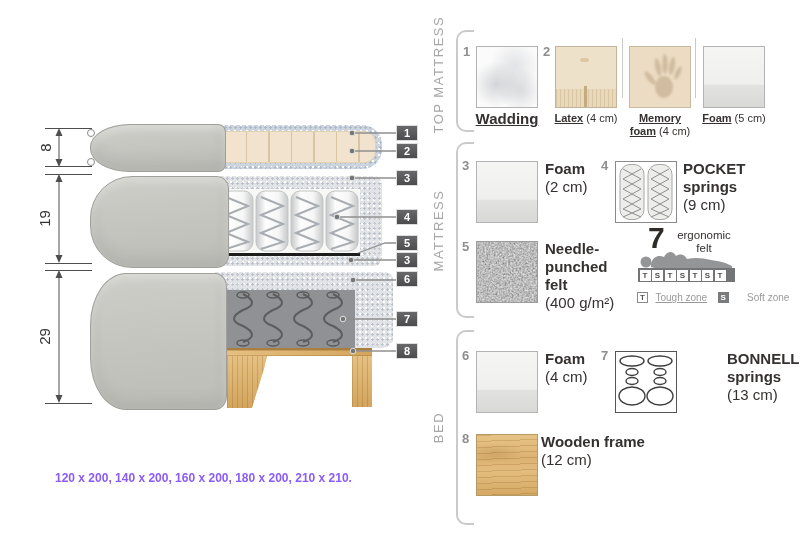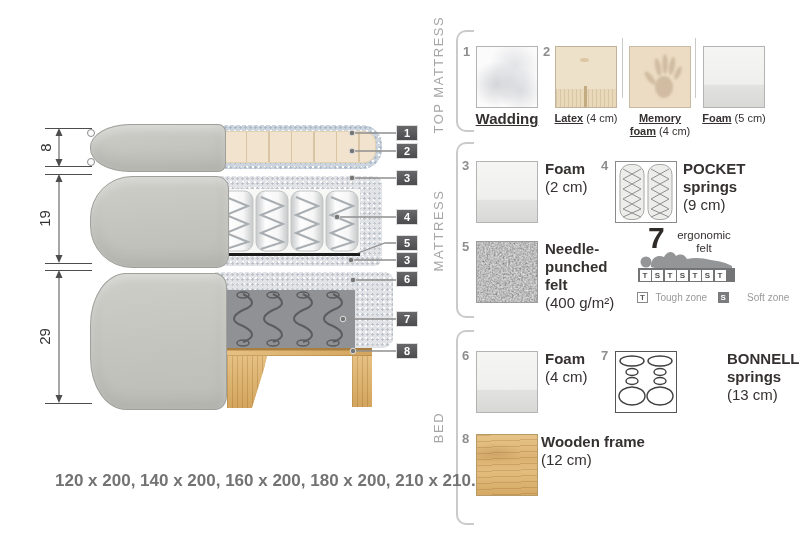--- a/index.html
+++ b/index.html
@@ -284,7 +284,7 @@
   </div>
   <div class="abs" style="left:637px;top:288px;white-space:nowrap;">
     <span class="keybox" style="border:1.5px solid #8a8a8b;background:#fff;color:#55565a;">T</span>
-    <span class="keytext" style="margin:0 6px 16px 3px;">Tough zone</span>
+    <span class="keytext" style="margin:0 6px 16px 3px;text-decoration:underline;">Tough zone</span>
     <span class="keybox" style="background:#7a7b7d;color:#fff;line-height:11px;">S</span>
     <span class="keytext" style="margin-left:14px;">Soft zone</span>
   </div>

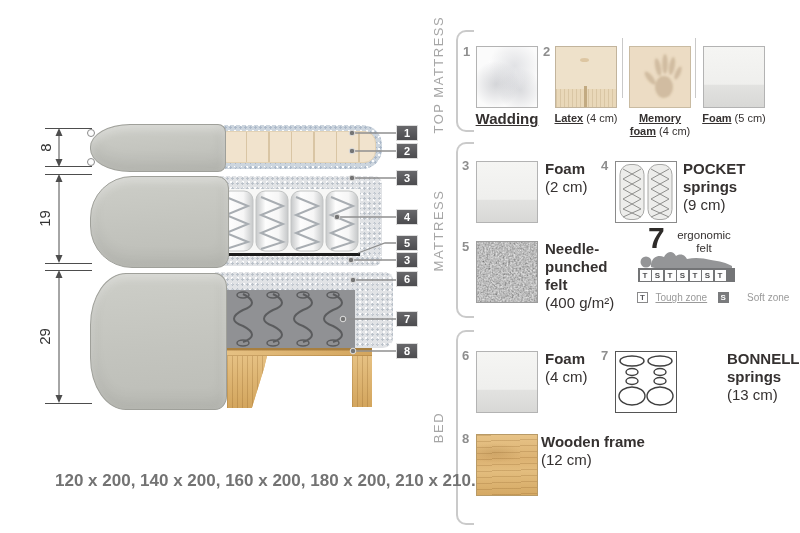--- a/index.html
+++ b/index.html
@@ -328,7 +328,7 @@
     <span class="sz">(12 cm)</span>
   </div>
 
-  <div class="abs" style="left:55px;top:471px;font-size:17px;font-weight:bold;color:#737373;text-align:right;">120 x 200, 140 x 200, 160 x 200, 180 x 200, 210 x 210.</div>
+  <div class="abs" style="left:55px;top:471px;font-size:12px;font-weight:bold;color:#8b5cf6;text-align:right;">120 x 200, 140 x 200, 160 x 200, 180 x 200, 210 x 210.</div>
 
 </div>
 

